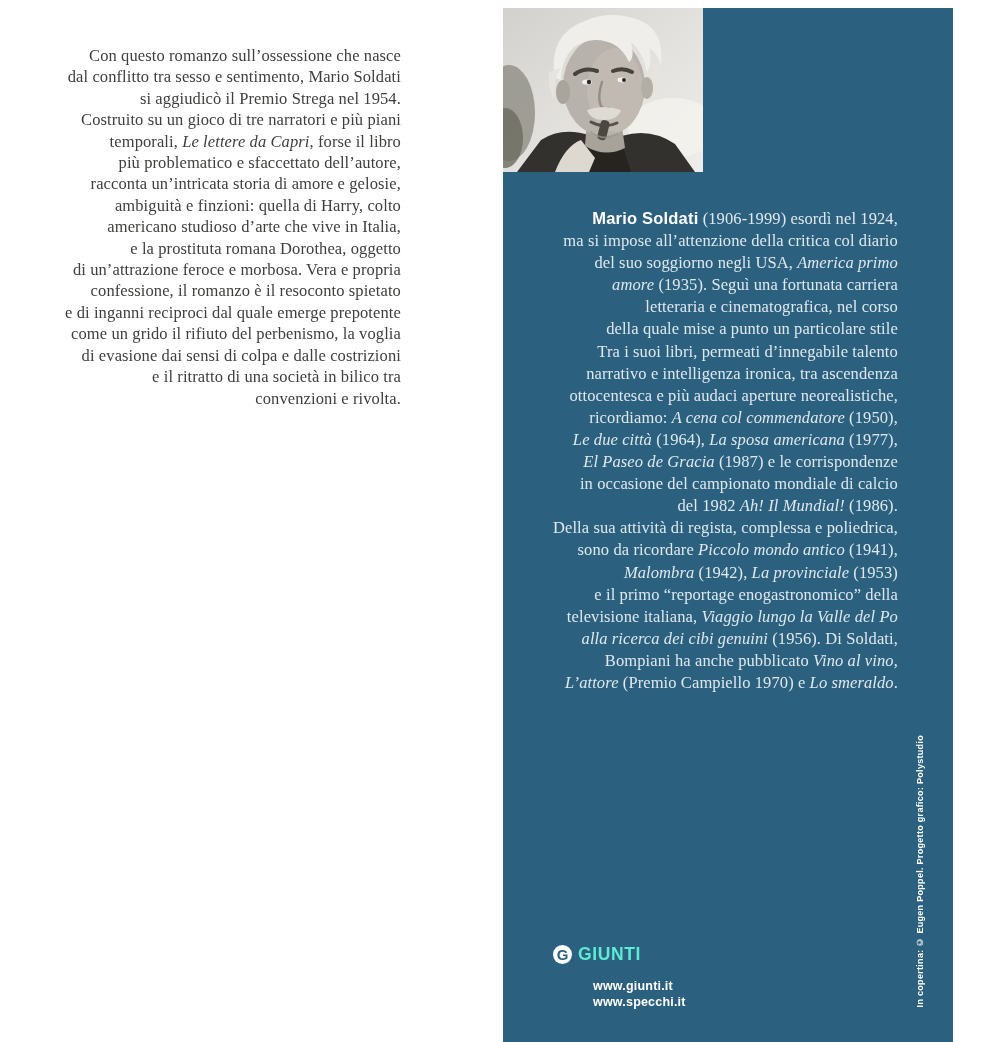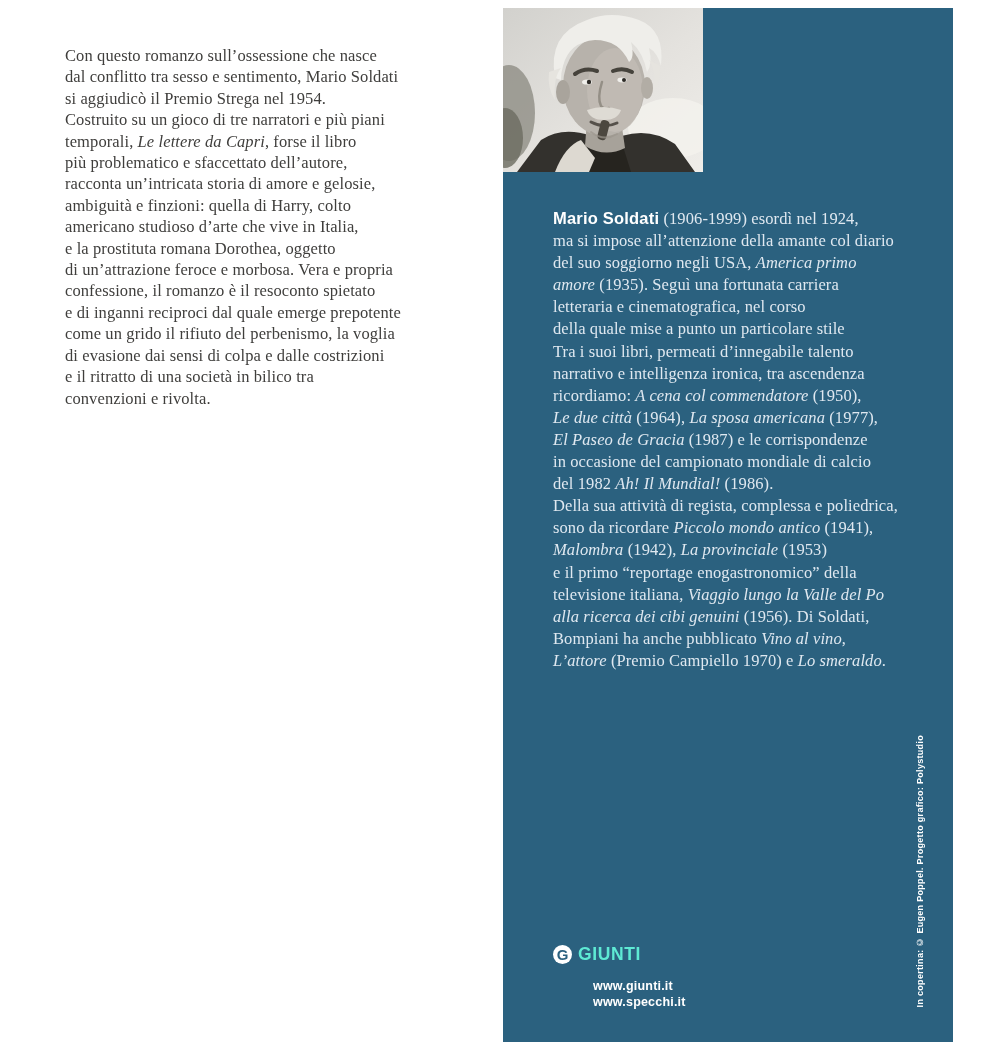--- a/index.html
+++ b/index.html
@@ -23,7 +23,7 @@
     line-height:21.4px;
     letter-spacing:0.1px;
   }
-  .tline { white-space:nowrap; }
+  .tline { white-space:nowrap;text-align:right; }
   .it { font-style:italic; }
   .bd {
     font-weight:bold;

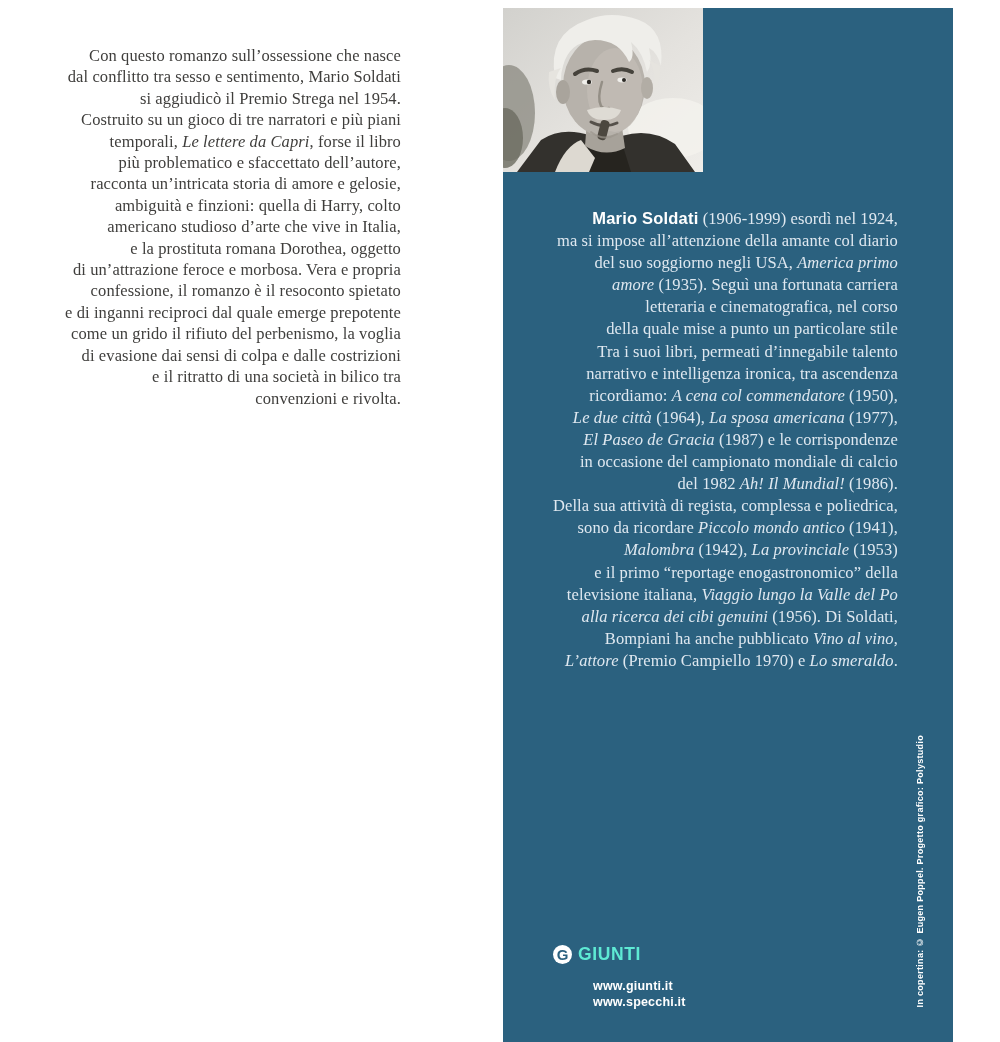--- a/index.html
+++ b/index.html
@@ -178,7 +178,7 @@
 
     <div class="bio">
         <div class="tline"><span class="bd">Mario Soldati</span><span> (1906-1999) esordì nel 1924,</span></div>
-        <div class="tline"><span>ma si impose all’attenzione della amante col diario</span></div>
+        <div class="tline"><span>ma si impose all’attenzione della critica col diario</span></div>
         <div class="tline"><span>del suo soggiorno negli USA, </span><span class="it">America primo</span></div>
         <div class="tline"><span class="it">amore</span><span> (1935). Seguì una fortunata carriera</span></div>
         <div class="tline"><span>letteraria e cinematografica, nel corso</span></div>

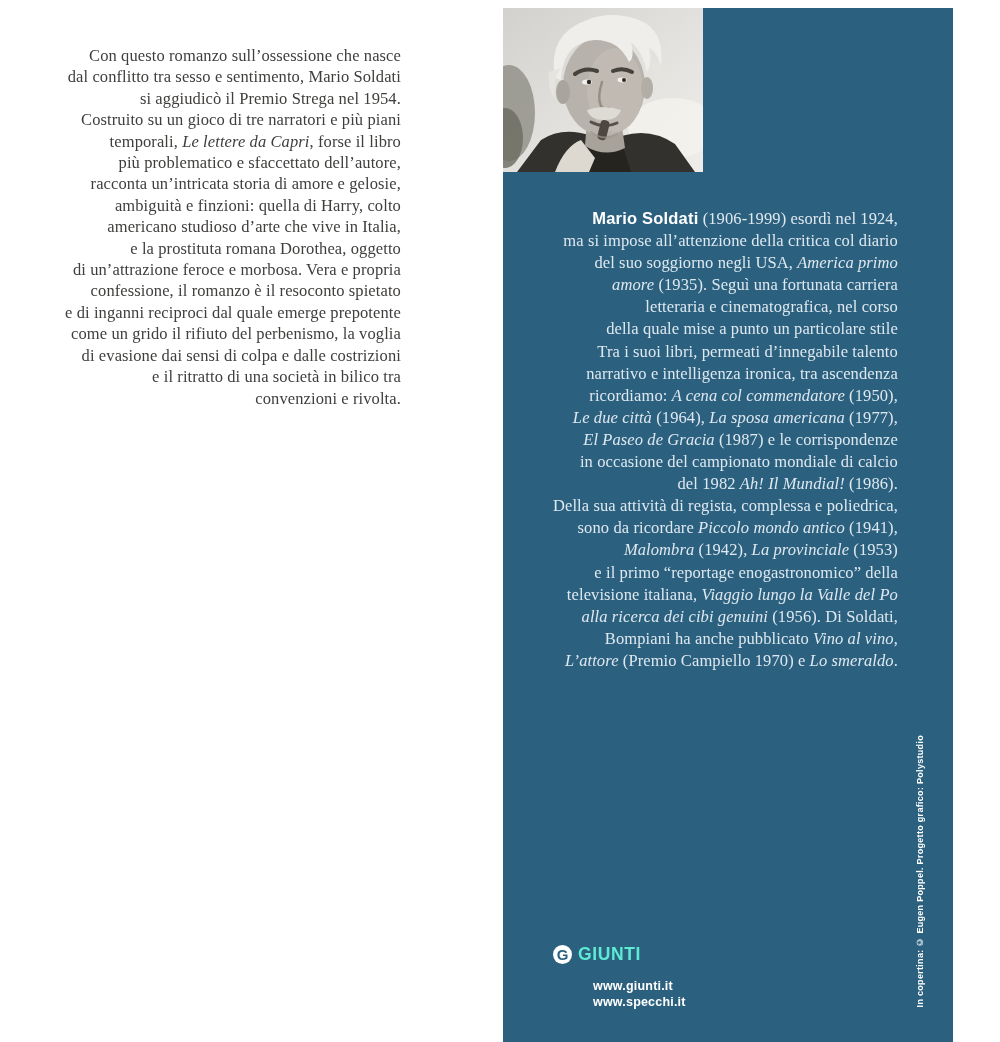--- a/index.html
+++ b/index.html
@@ -185,6 +185,7 @@
         <div class="tline"><span>della quale mise a punto un particolare stile</span></div>
         <div class="tline"><span>Tra i suoi libri, permeati d’innegabile talento</span></div>
         <div class="tline"><span>narrativo e intelligenza ironica, tra ascendenza</span></div>
+        <div class="tline"><span>ottocentesca e più audaci aperture neorealistiche,</span></div>
         <div class="tline"><span>ricordiamo: </span><span class="it">A cena col commendatore</span><span> (1950),</span></div>
         <div class="tline"><span class="it">Le due città</span><span> (1964), </span><span class="it">La sposa americana</span><span> (1977),</span></div>
         <div class="tline"><span class="it">El Paseo de Gracia</span><span> (1987) e le corrispondenze</span></div>

